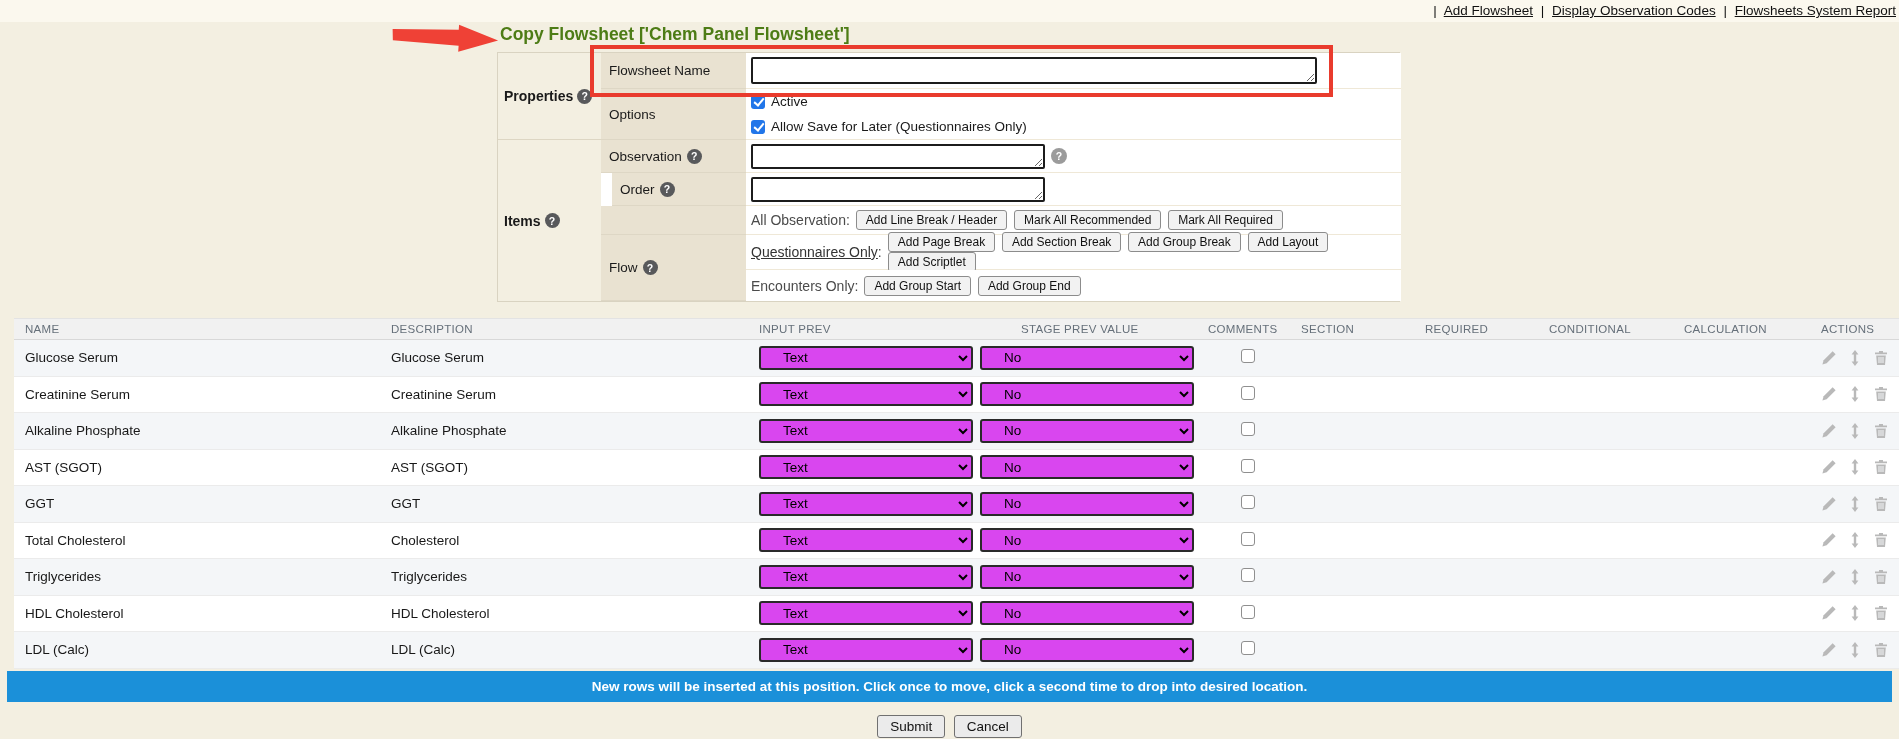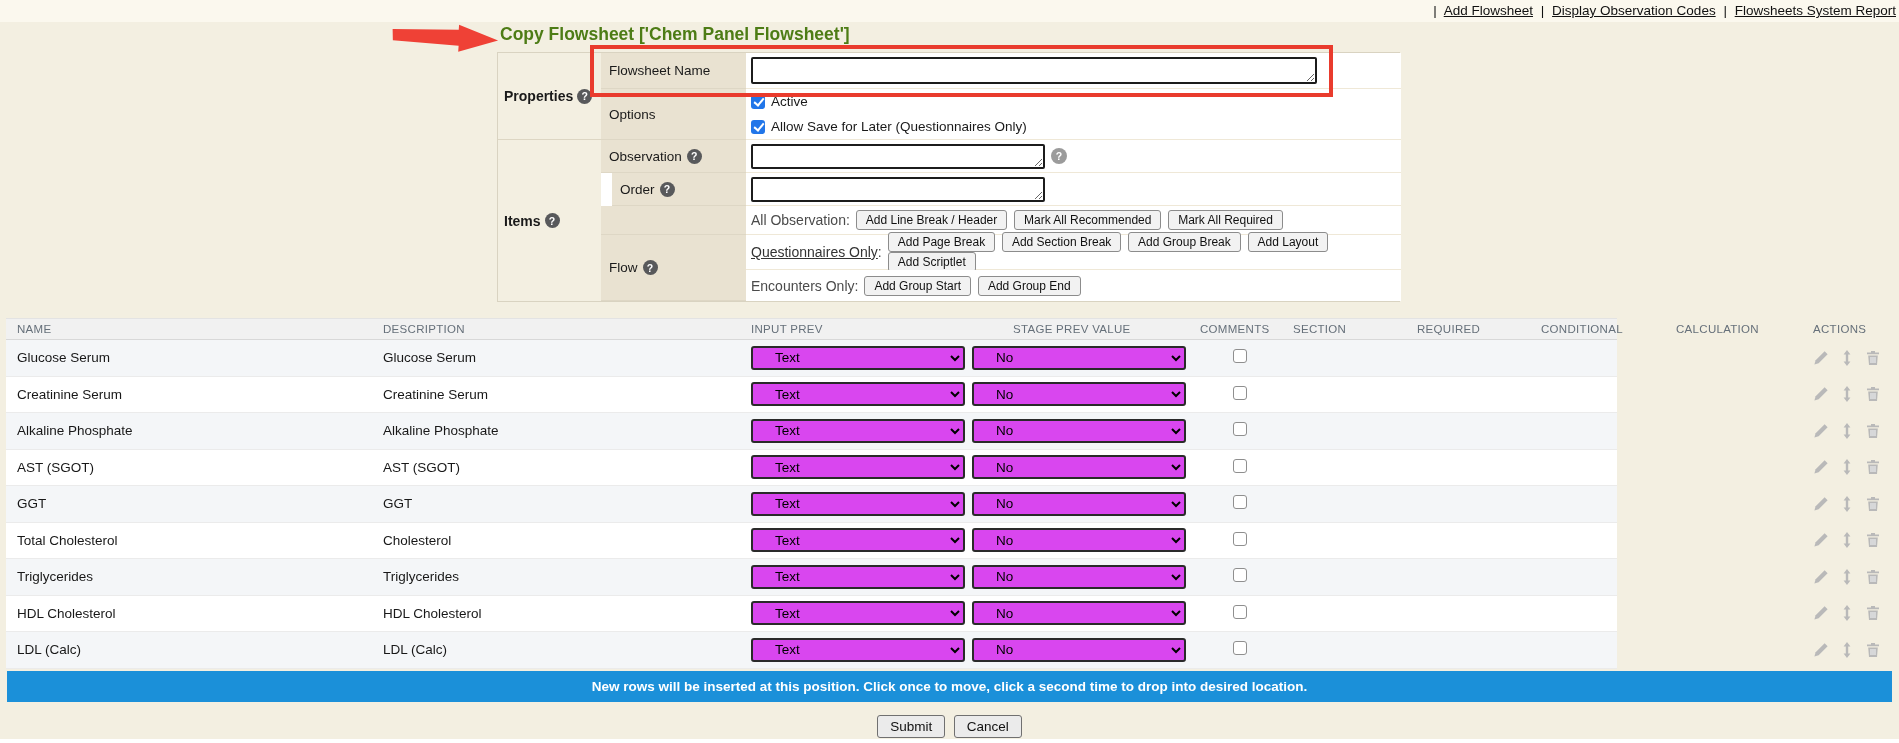--- a/index.html
+++ b/index.html
@@ -63,7 +63,7 @@
          border:1px solid #8c8c8c; border-radius:3px; padding:2px 9px; margin-right:3px;
          white-space:nowrap; cursor:pointer; }
   
-  .table { position:absolute; left:6px; top:318px; width:1611px; }
+  .table { position:absolute; left:14px; top:318px; width:1885px; }
   .thead, .trow { display:grid; padding-left:11px; align-items:center;
     grid-template-columns:366px 368px 221px 221px 85px 132px 124px 135px 137px 1fr; }
   .thead { height:22px; background:#f1f1f1; border-top:1px solid #e3e3e3; border-bottom:1px solid #d8d8d8; }

